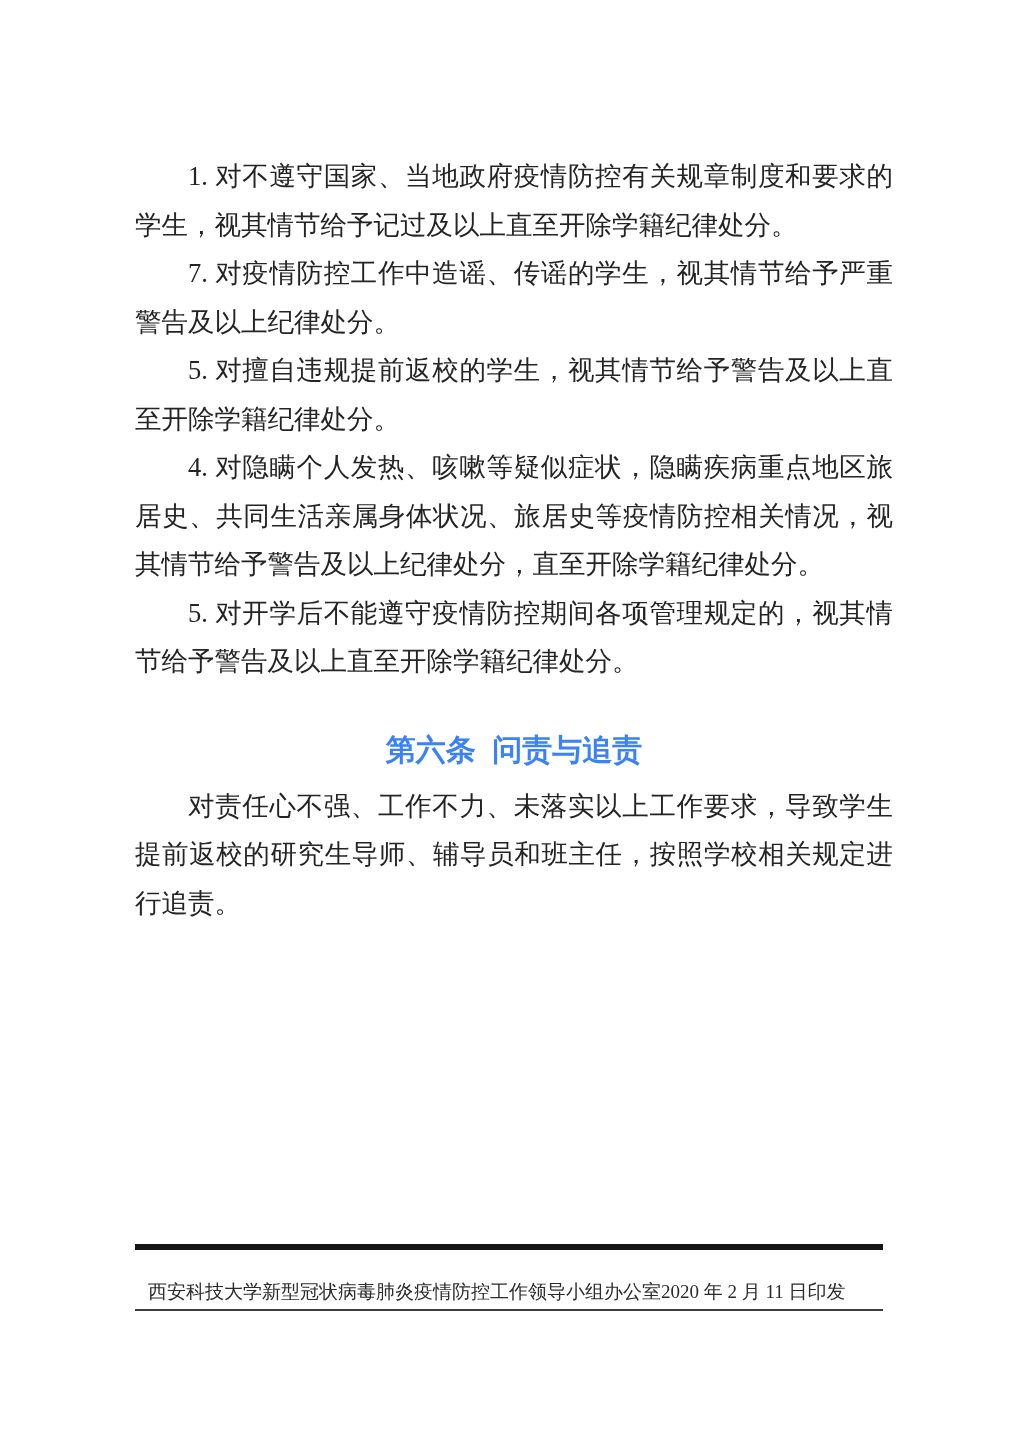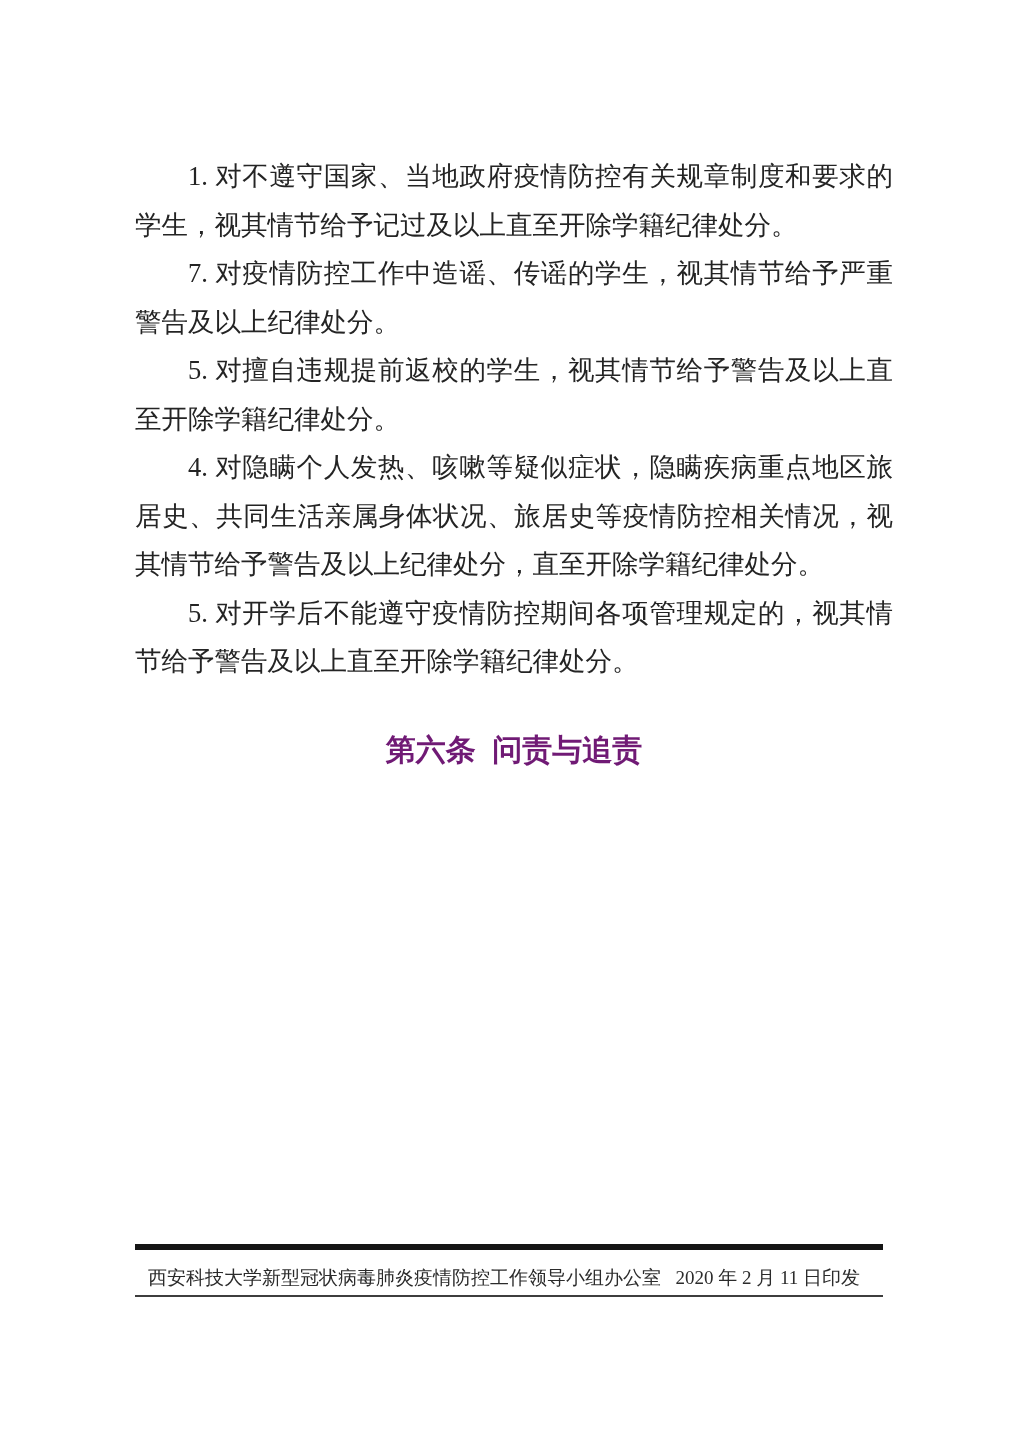--- a/index.html
+++ b/index.html
@@ -40,7 +40,7 @@
     font-size: 30px;
     line-height: 48px;
     text-align: center;
-    color: #701a75;
+    color: #3b82f6;
   }
   .heading .section-label {
     margin-right: 0.55em;

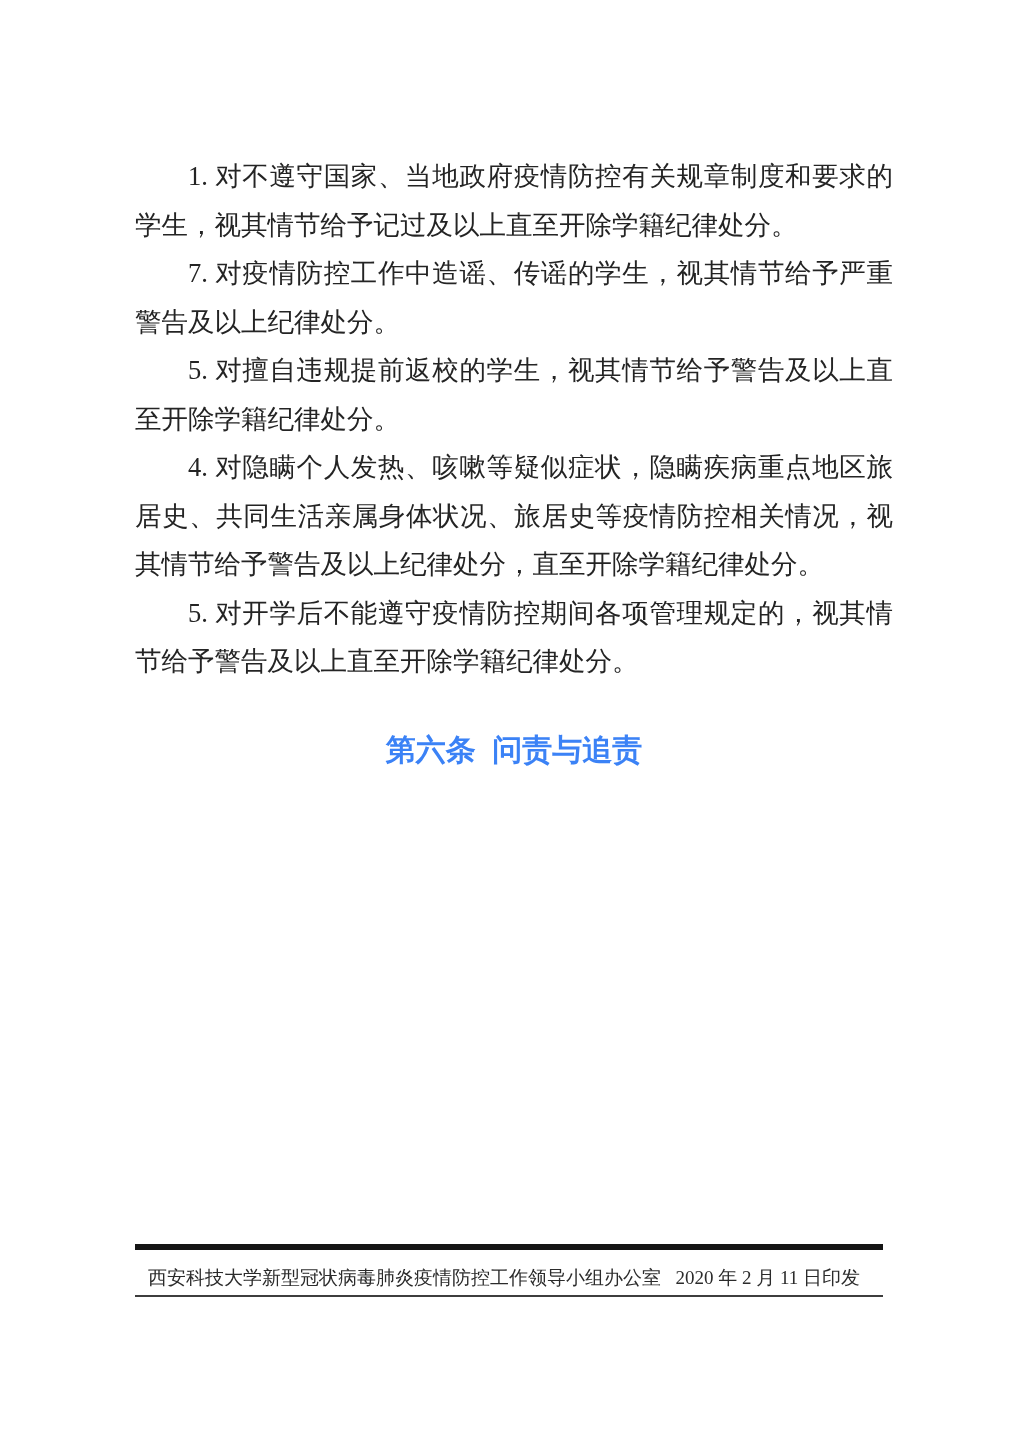--- a/index.html
+++ b/index.html
@@ -95,6 +95,7 @@
     <h2 class="heading heading-6">
       <span class="section-label">第六条</span><span class="section-title">问责与追责</span>
     </h2>
+    <p class="para after-heading-6">对责任心不强、工作不力、未落实以上工作要求，导致学生提前返校的研究生导师、辅导员和班主任，按照学校相关规定进行追责。</p>
 
 
   </main>

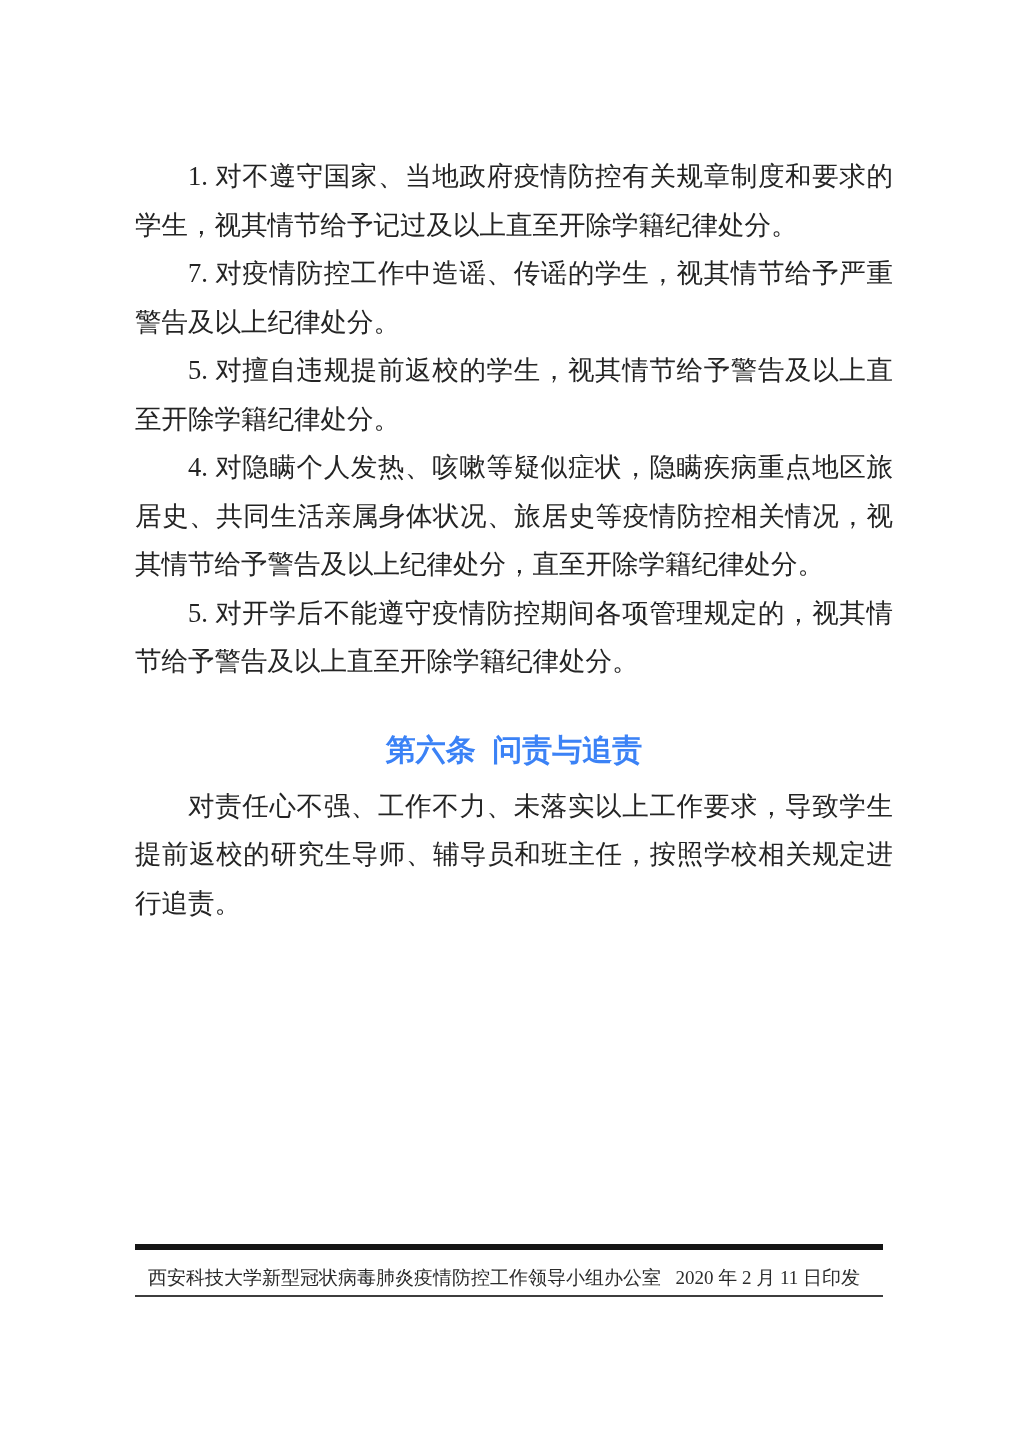--- a/index.html
+++ b/index.html
@@ -66,9 +66,9 @@
   }
   .footer-row {
     display: flex;
-    justify-content: space-between;
+    justify-content: flex-start;
     align-items: baseline;
-    padding: 14px 23px 0 13px;
+    padding: 28px 23px 0 13px;
     font-size: 19px;
     line-height: 27px;
     color: #2b2b2b;

